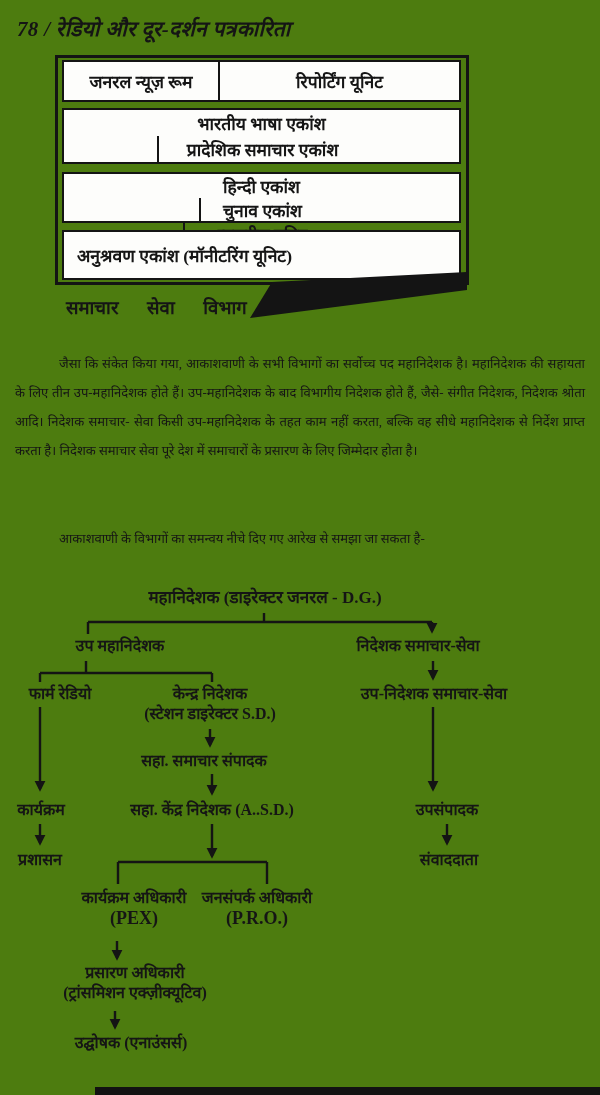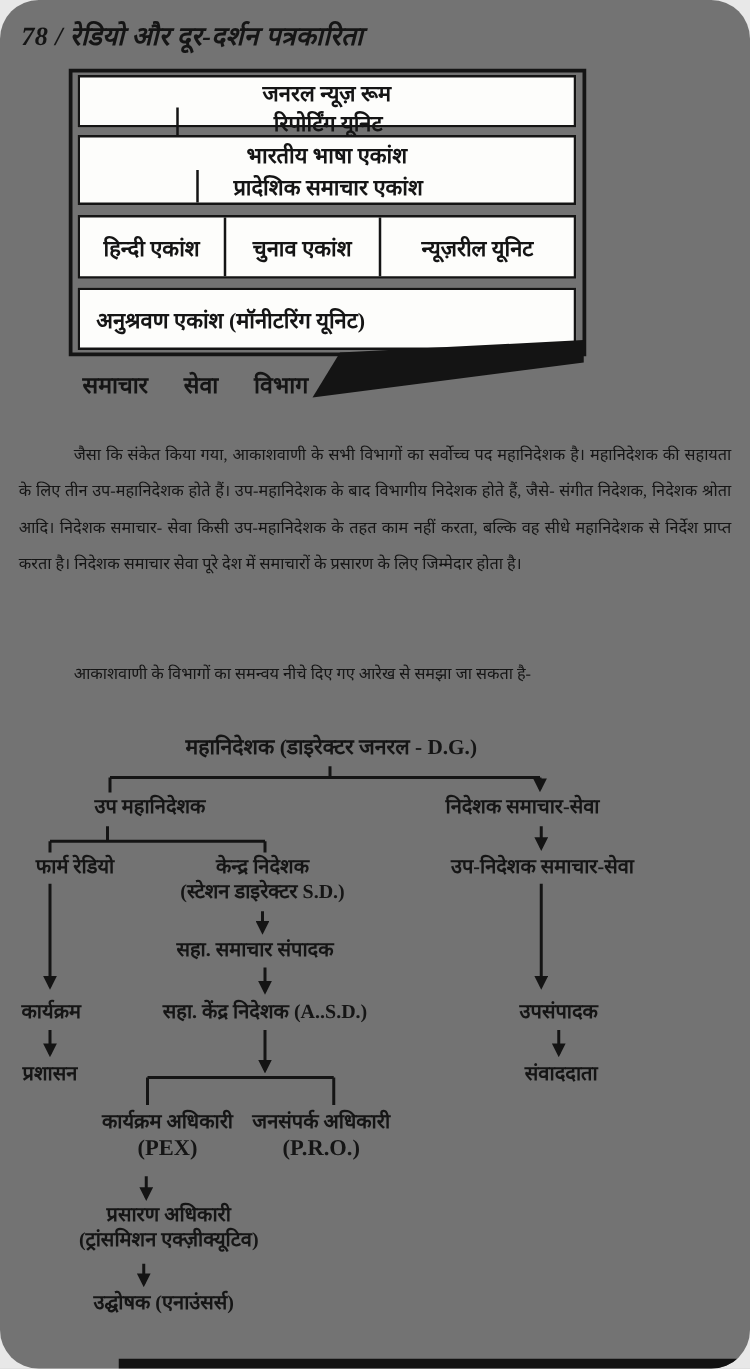--- a/index.html
+++ b/index.html
@@ -6,9 +6,9 @@
   html,body { background:#e8e8e8; }
   .page {
     position:relative; width:600px; height:1095px;
-    background:#737373; color:#151515;
+    background:#4d7c0f; color:#151515;
     font-family:"Liberation Serif", serif;
-    overflow:hidden; margin:0 auto;border-radius:31px;
+    overflow:hidden; margin:0 auto;
   }
   .hdr {
     position:absolute; left:17px; top:14px;

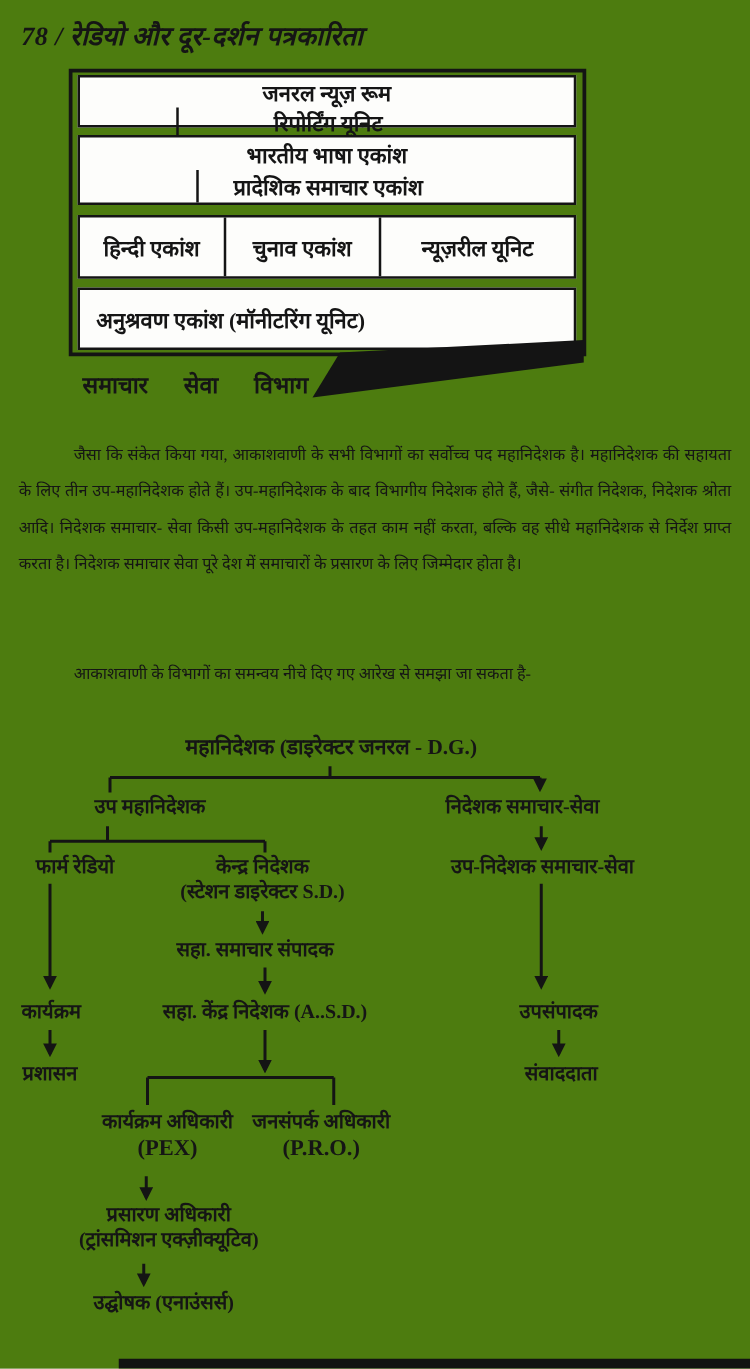--- a/index.html
+++ b/index.html
@@ -30,7 +30,7 @@
     height:100%; font-size:17.5px; font-weight:bold; white-space:nowrap;
   }
   .trow .cell + .cell { border-left:2.5px solid #141414; }
-  .r1 { top:2px;  height:42px;flex-direction:column; }
+  .r1 { top:2px;  height:42px; }
   .r2 { top:50px; height:56px;flex-direction:column; }
   .r3 { top:114px; height:51px; }
   .r4 { top:172px; height:50px; }

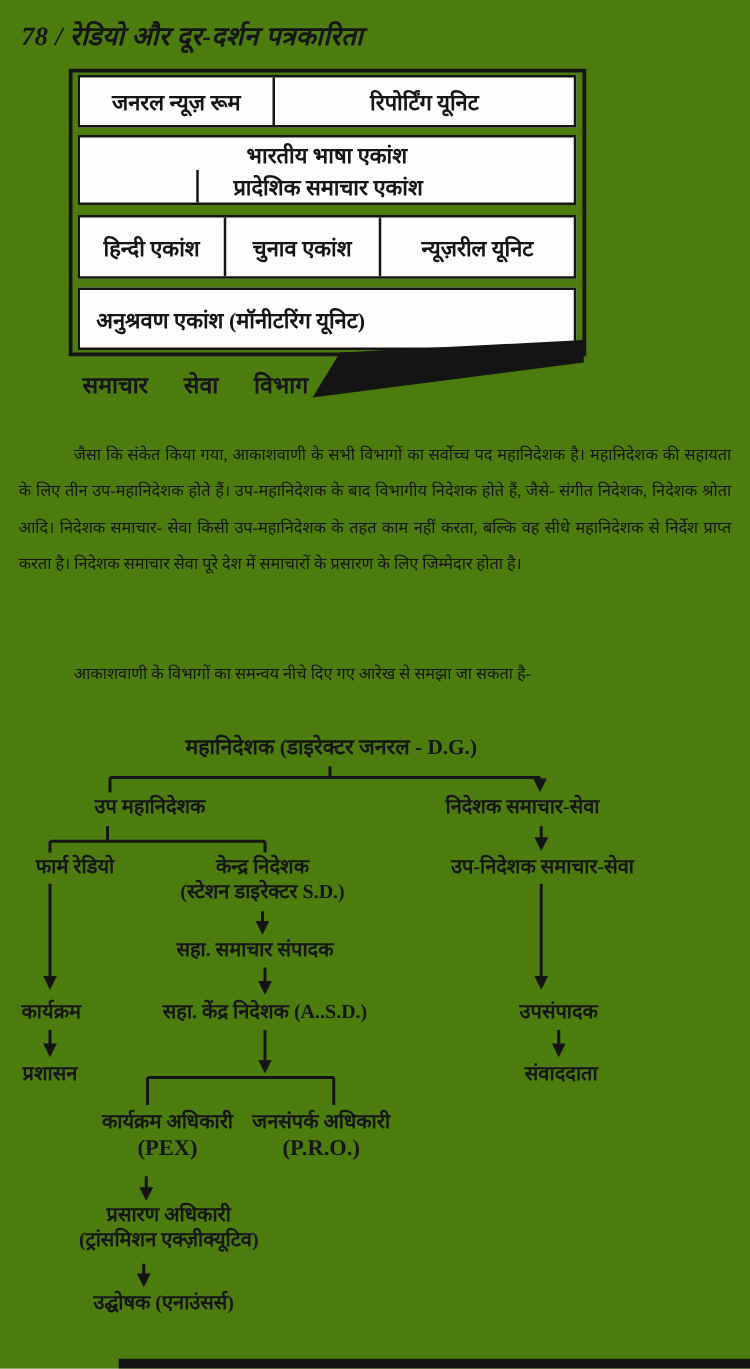--- a/index.html
+++ b/index.html
@@ -32,7 +32,7 @@
   .trow .cell + .cell { border-left:2.5px solid #141414; }
   .r1 { top:2px;  height:42px; }
   .r2 { top:50px; height:56px;flex-direction:column; }
-  .r3 { top:114px; height:51px; }
+  .r3 { top:114px; height:51px;flex-direction:column; }
   .r4 { top:172px; height:50px; }
   .r4 .cell { justify-content:flex-start; padding-left:13px; }
   

